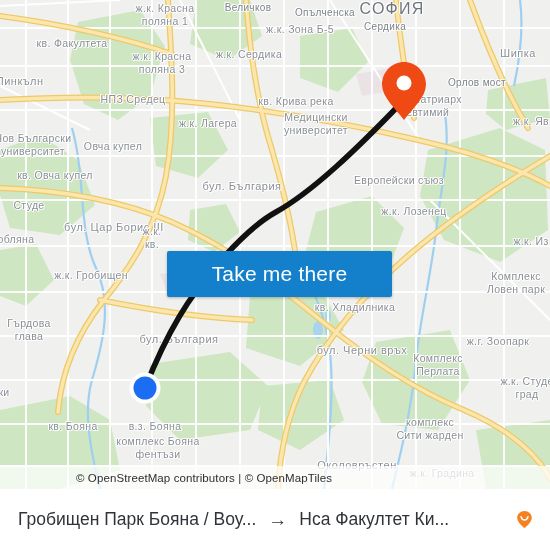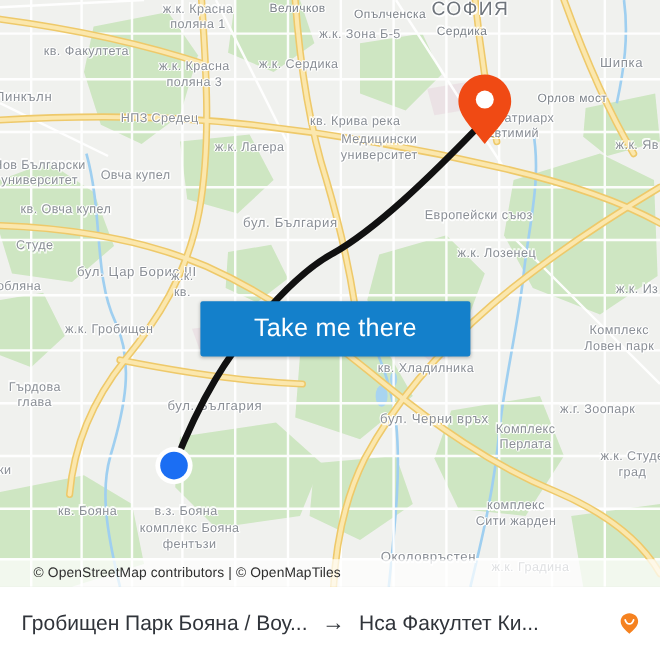--- a/index.html
+++ b/index.html
@@ -111,7 +111,7 @@
     color: #2e2e2e;
     letter-spacing: .1px;
   }
-  #attribution .att-inner { padding-left: 28px; white-space: nowrap; }
+  #attribution .att-inner { padding-left: 28px; white-space: nowrap; margin-left: 48px; }
 
   
   #footer {

